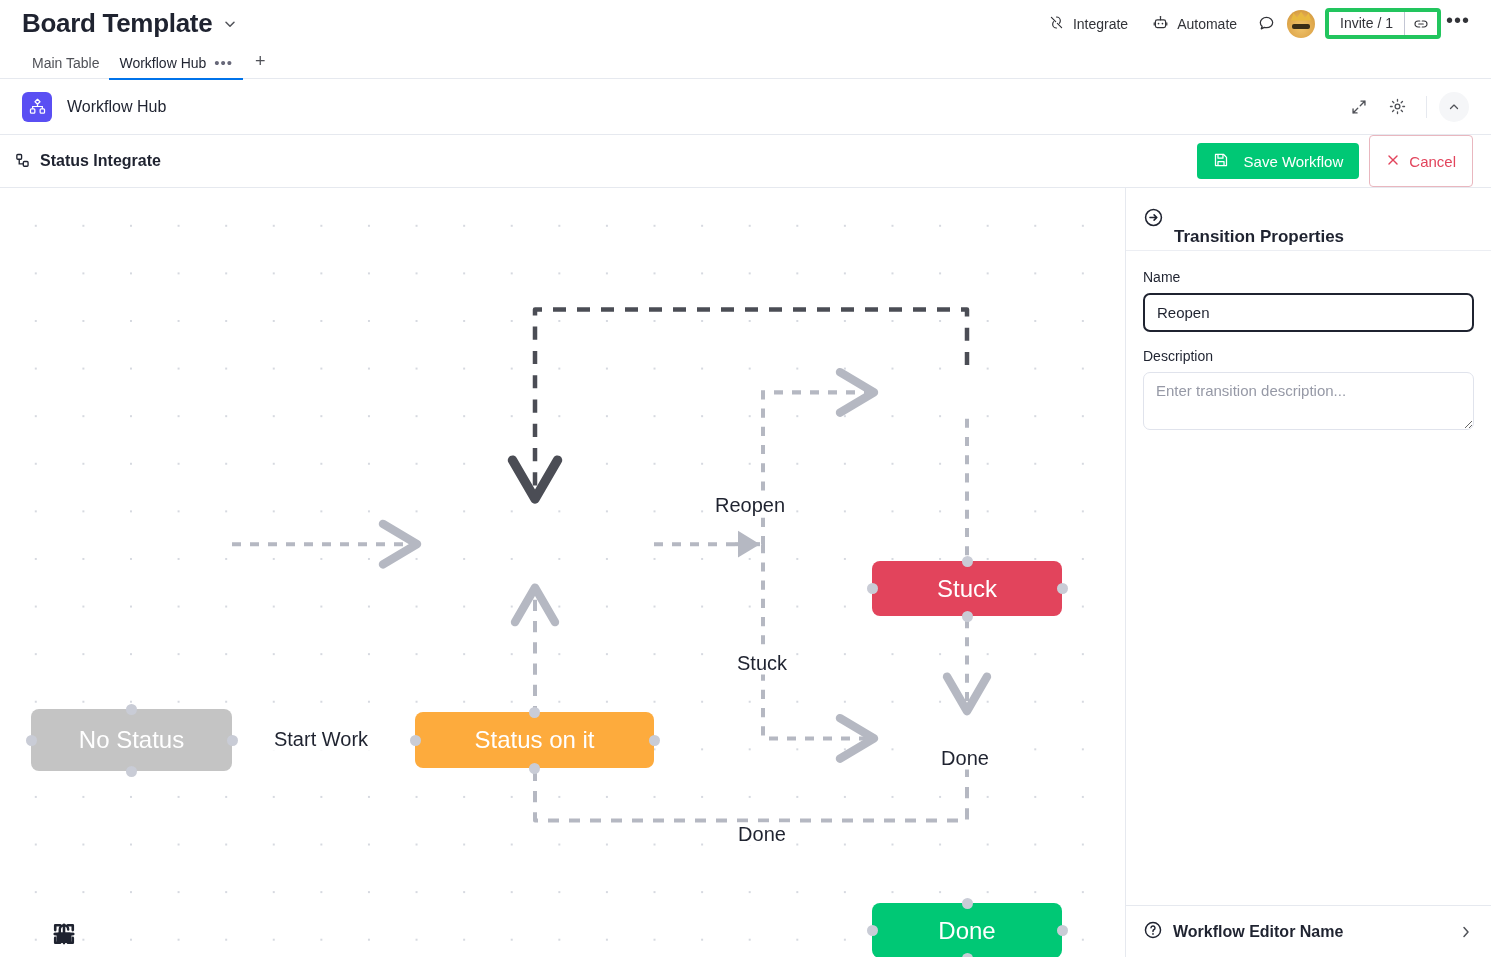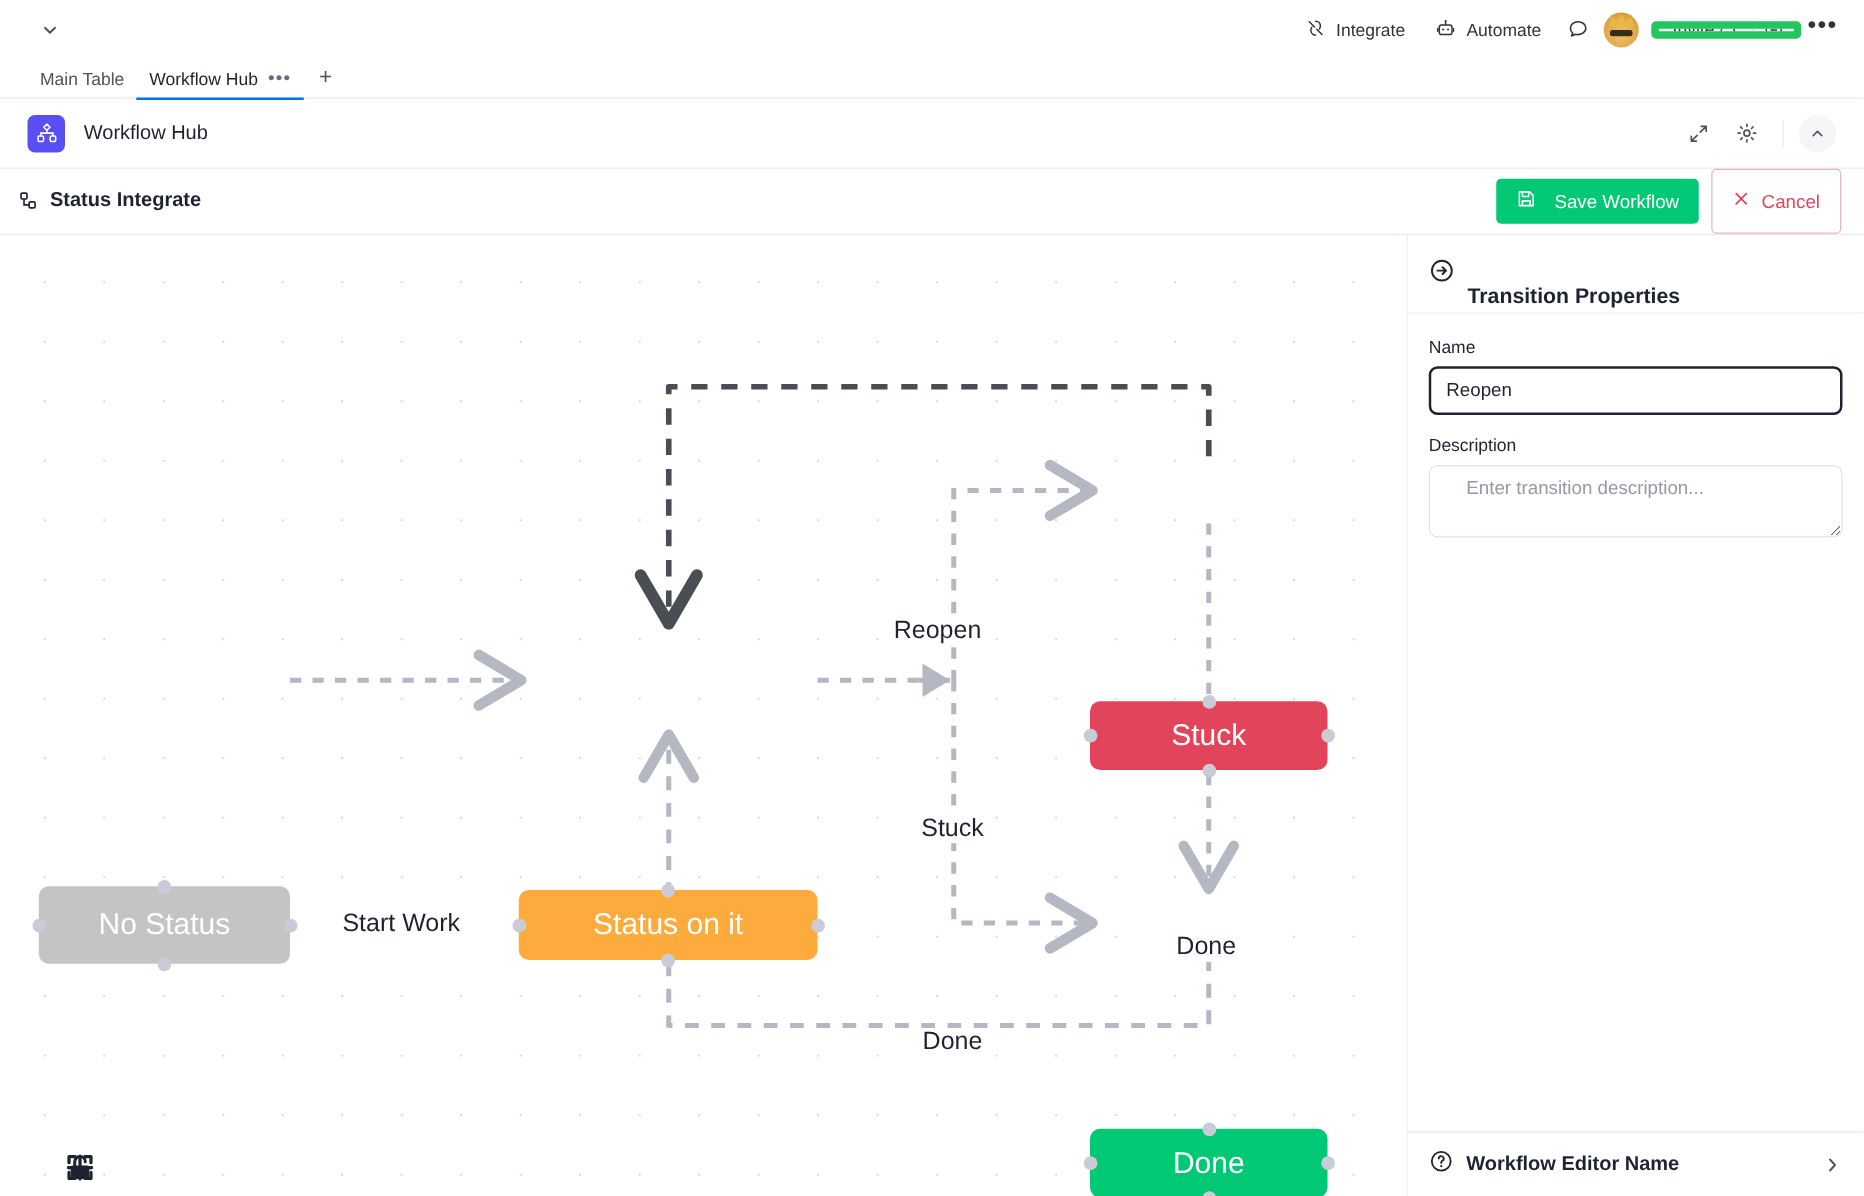--- a/index.html
+++ b/index.html
@@ -109,6 +109,7 @@
 
   <div class="topbar">
     <div style="display:flex;align-items:center;cursor:pointer;">
+      <span class="board-title">Board Template</span>
       <span class="chev-title">
         <svg width="16" height="16" viewBox="0 0 16 16" fill="none">
             <path d="M4 6.2L8 10.2L12 6.2" stroke="#505258" stroke-width="1.5" stroke-linecap="round" stroke-linejoin="round"></path>

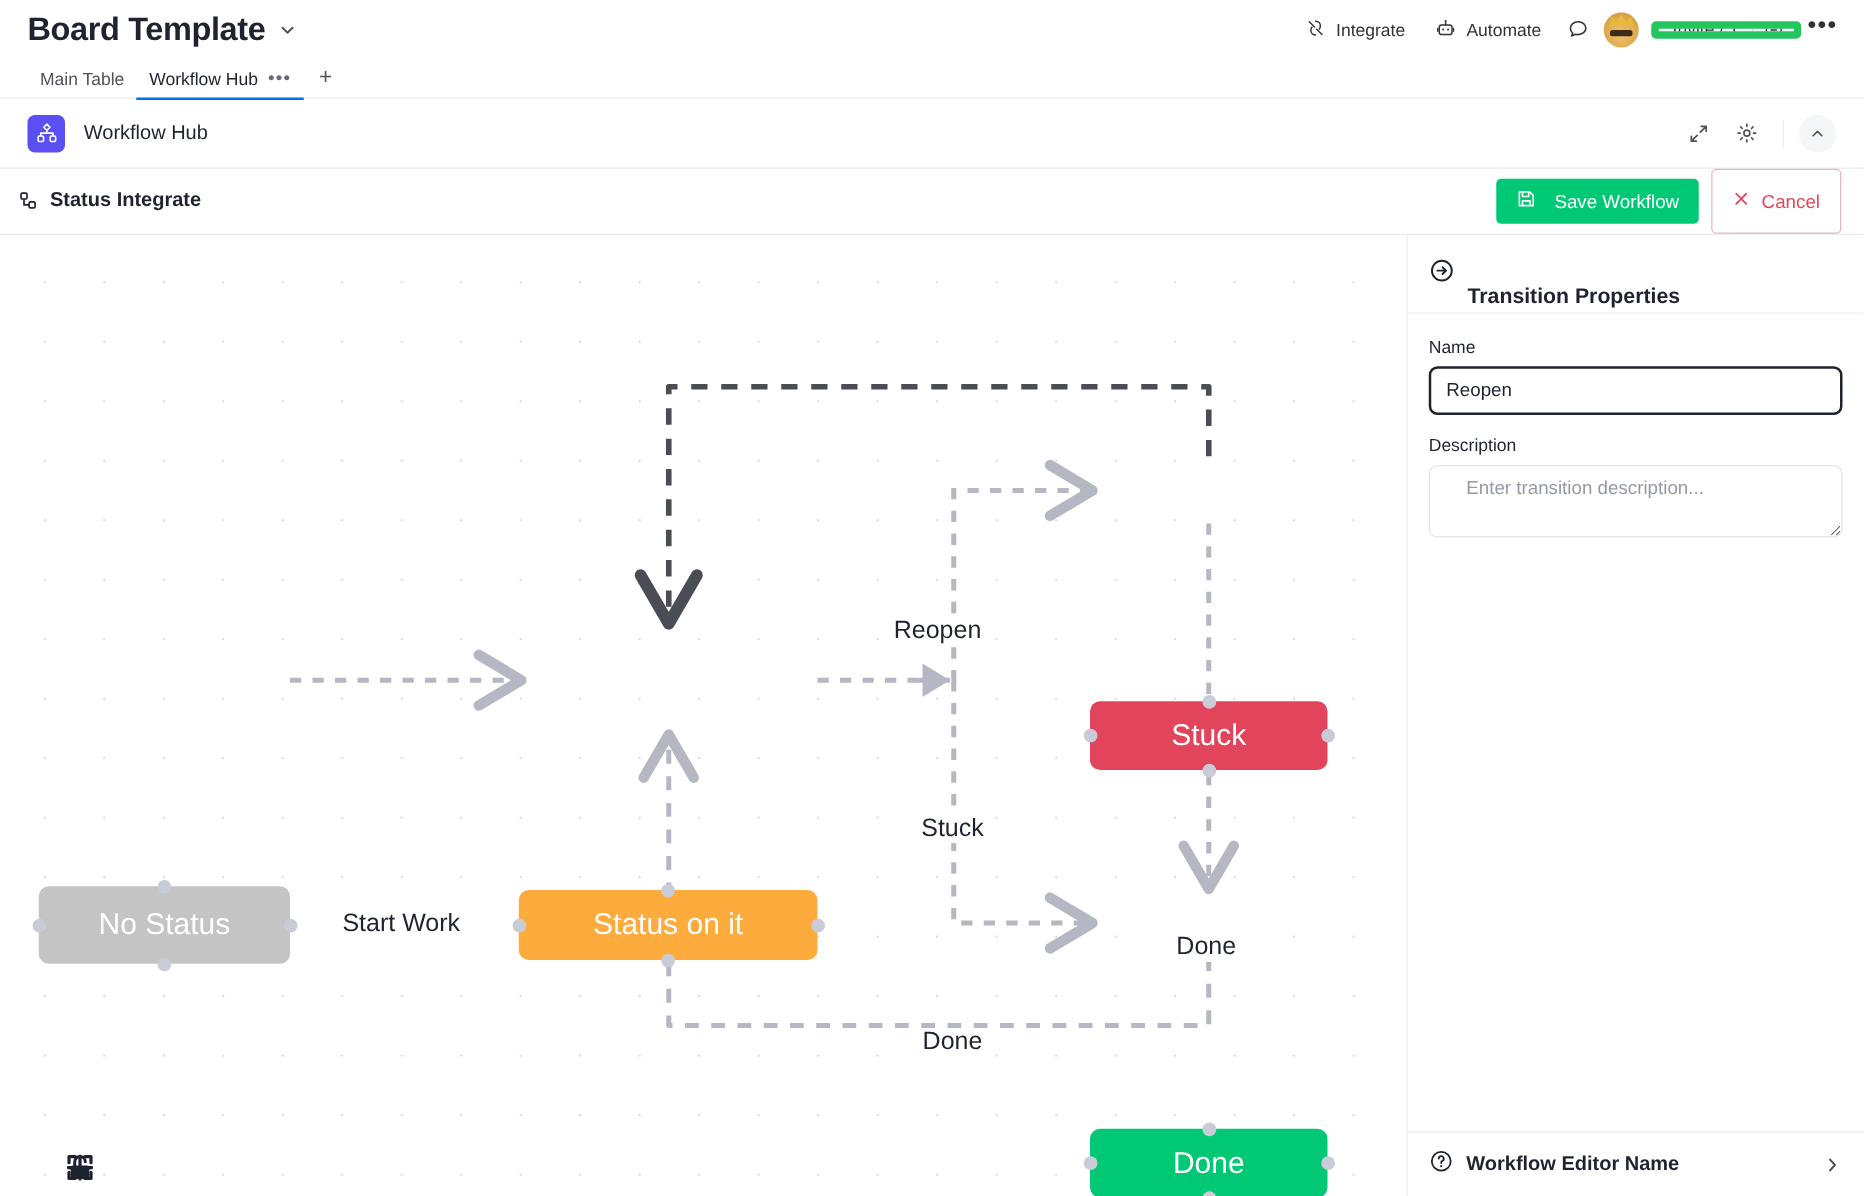--- a/index.html
+++ b/index.html
@@ -25,7 +25,7 @@
   .avatar::before { content: ""; position: absolute; top: 2px; left: 4px; right: 4px; height: 9px;
             background: #e8b93f; clip-path: polygon(0% 100%, 12% 18%, 30% 68%, 50% 4%, 70% 68%, 88% 18%, 100% 100%); }
   .avatar::after { content: ""; position: absolute; top: 14px; left: 5px; right: 5px; height: 5px; background: #3a2d17; border-radius: 2px; }
-  .invite-group { display: flex; align-items: center; border: 6px solid #22c55e; border-radius: 4px; height: 14px; overflow: hidden; margin-left: 2px; }
+  .invite-group { display: flex; align-items: center; border: 4px solid #22c55e; border-radius: 4px; height: 31px; overflow: hidden; margin-left: 2px; }
   .invite-label { font-size: 14px; padding: 0 11px; line-height: 29px; cursor: pointer; color:#323338; }
   .invite-sep { width: 1px; height: 100%; background: #c3c6d4; }
   .invite-link { width: 32px; height: 100%; display: flex; align-items: center; justify-content: center; cursor: pointer; }

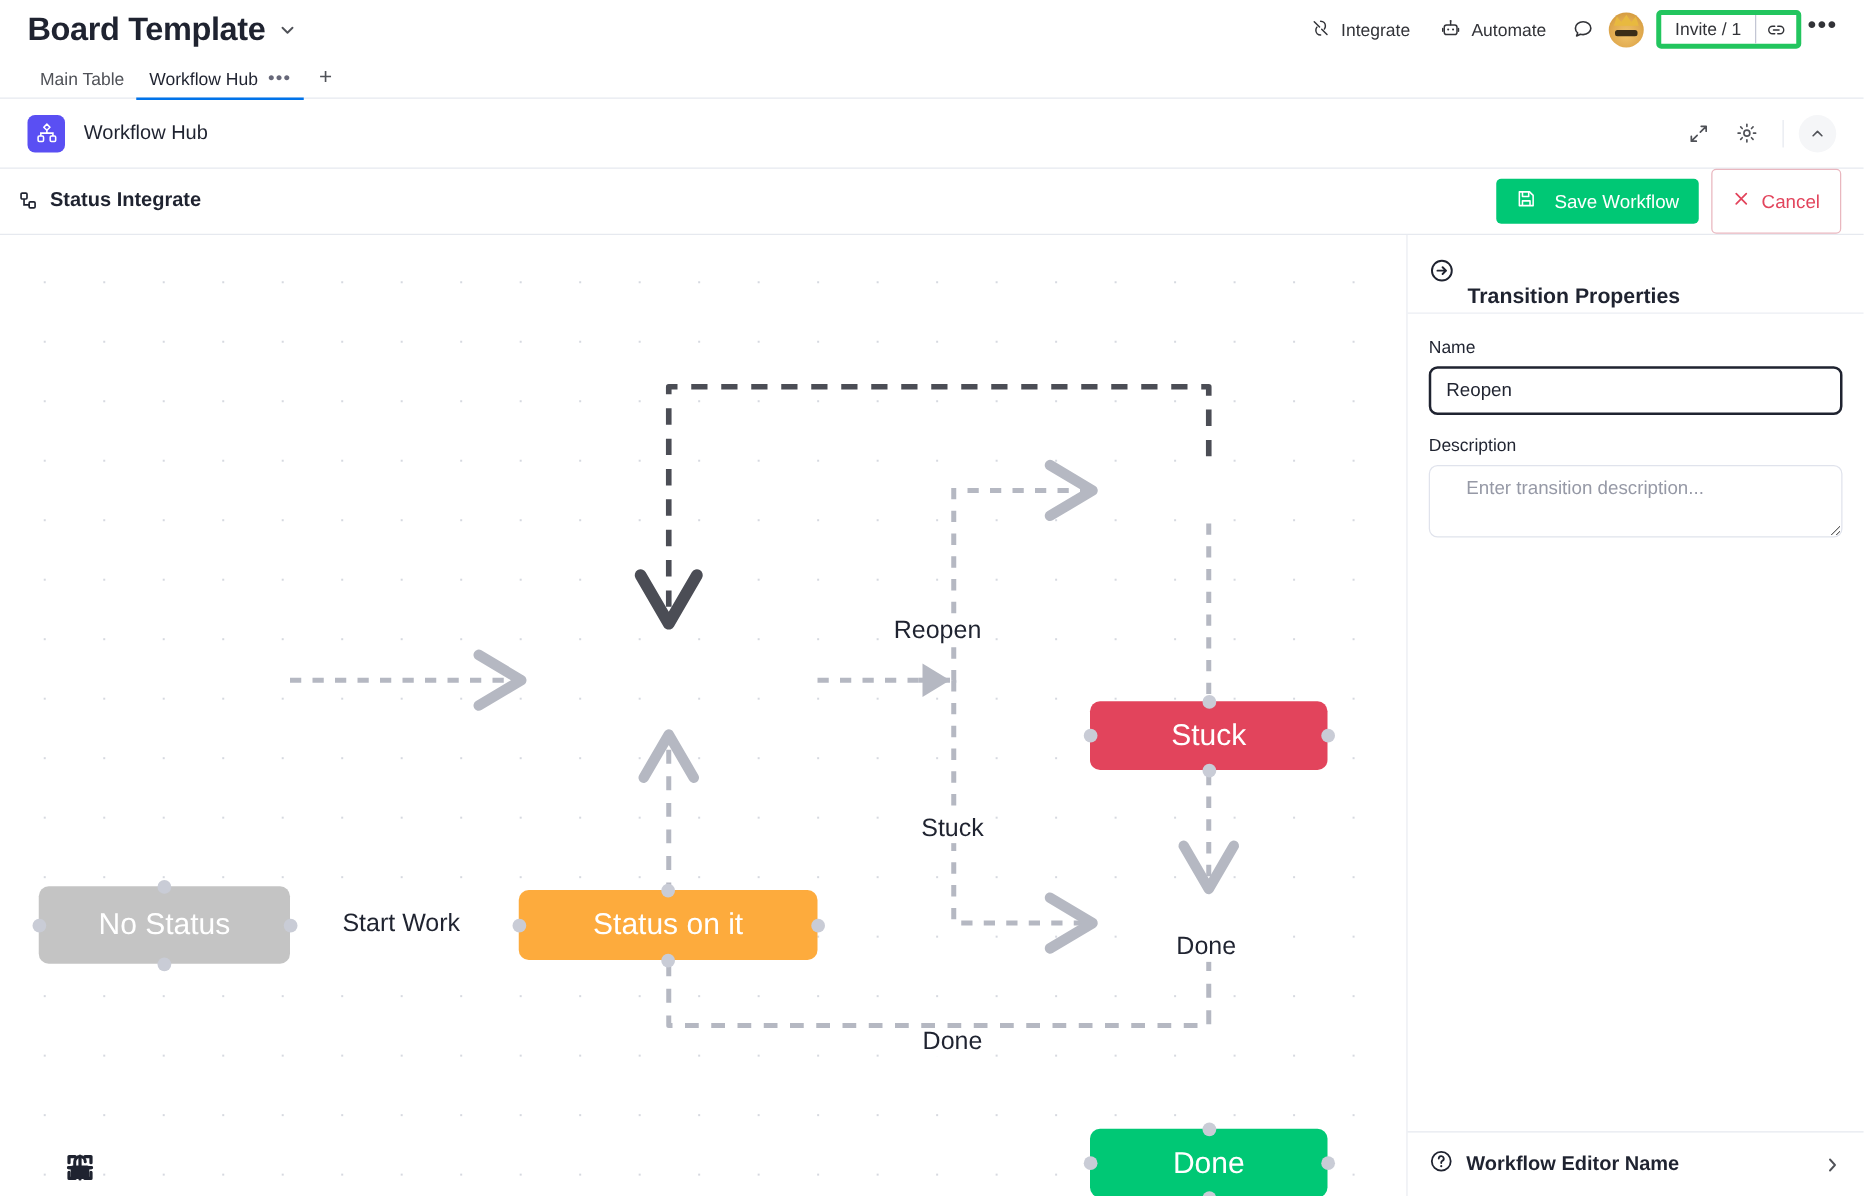--- a/index.html
+++ b/index.html
@@ -95,7 +95,7 @@
   .text-input { width: 100%; height: 39px; border: 2px solid #1f2330; border-radius: 7px; padding: 0 12px;
                 font-size: 15px; font-family: inherit; color: #1f2330; outline: none; background: #fff; }
   .field { margin-bottom: 16px; }
-  .textarea { width: 100%; height: 58px; border: 1px solid #e0e3ec; border-radius: 7px; padding: 9px 29px;
+  .textarea { width: 100%; height: 58px; border: 1px solid #e0e3ec; border-radius: 7px; padding: 9px 12px;
               font-size: 15px; font-family: inherit; color: #1f2330; outline: none; resize: vertical; background: #fff; }
   .textarea::placeholder { color: #9699a6; }
   .panel-foot { height: 52px; border-top: 1px solid #e6e9ef; display: flex; align-items: center; gap: 10px; padding: 0 17px; cursor: pointer; flex: 0 0 auto; }

